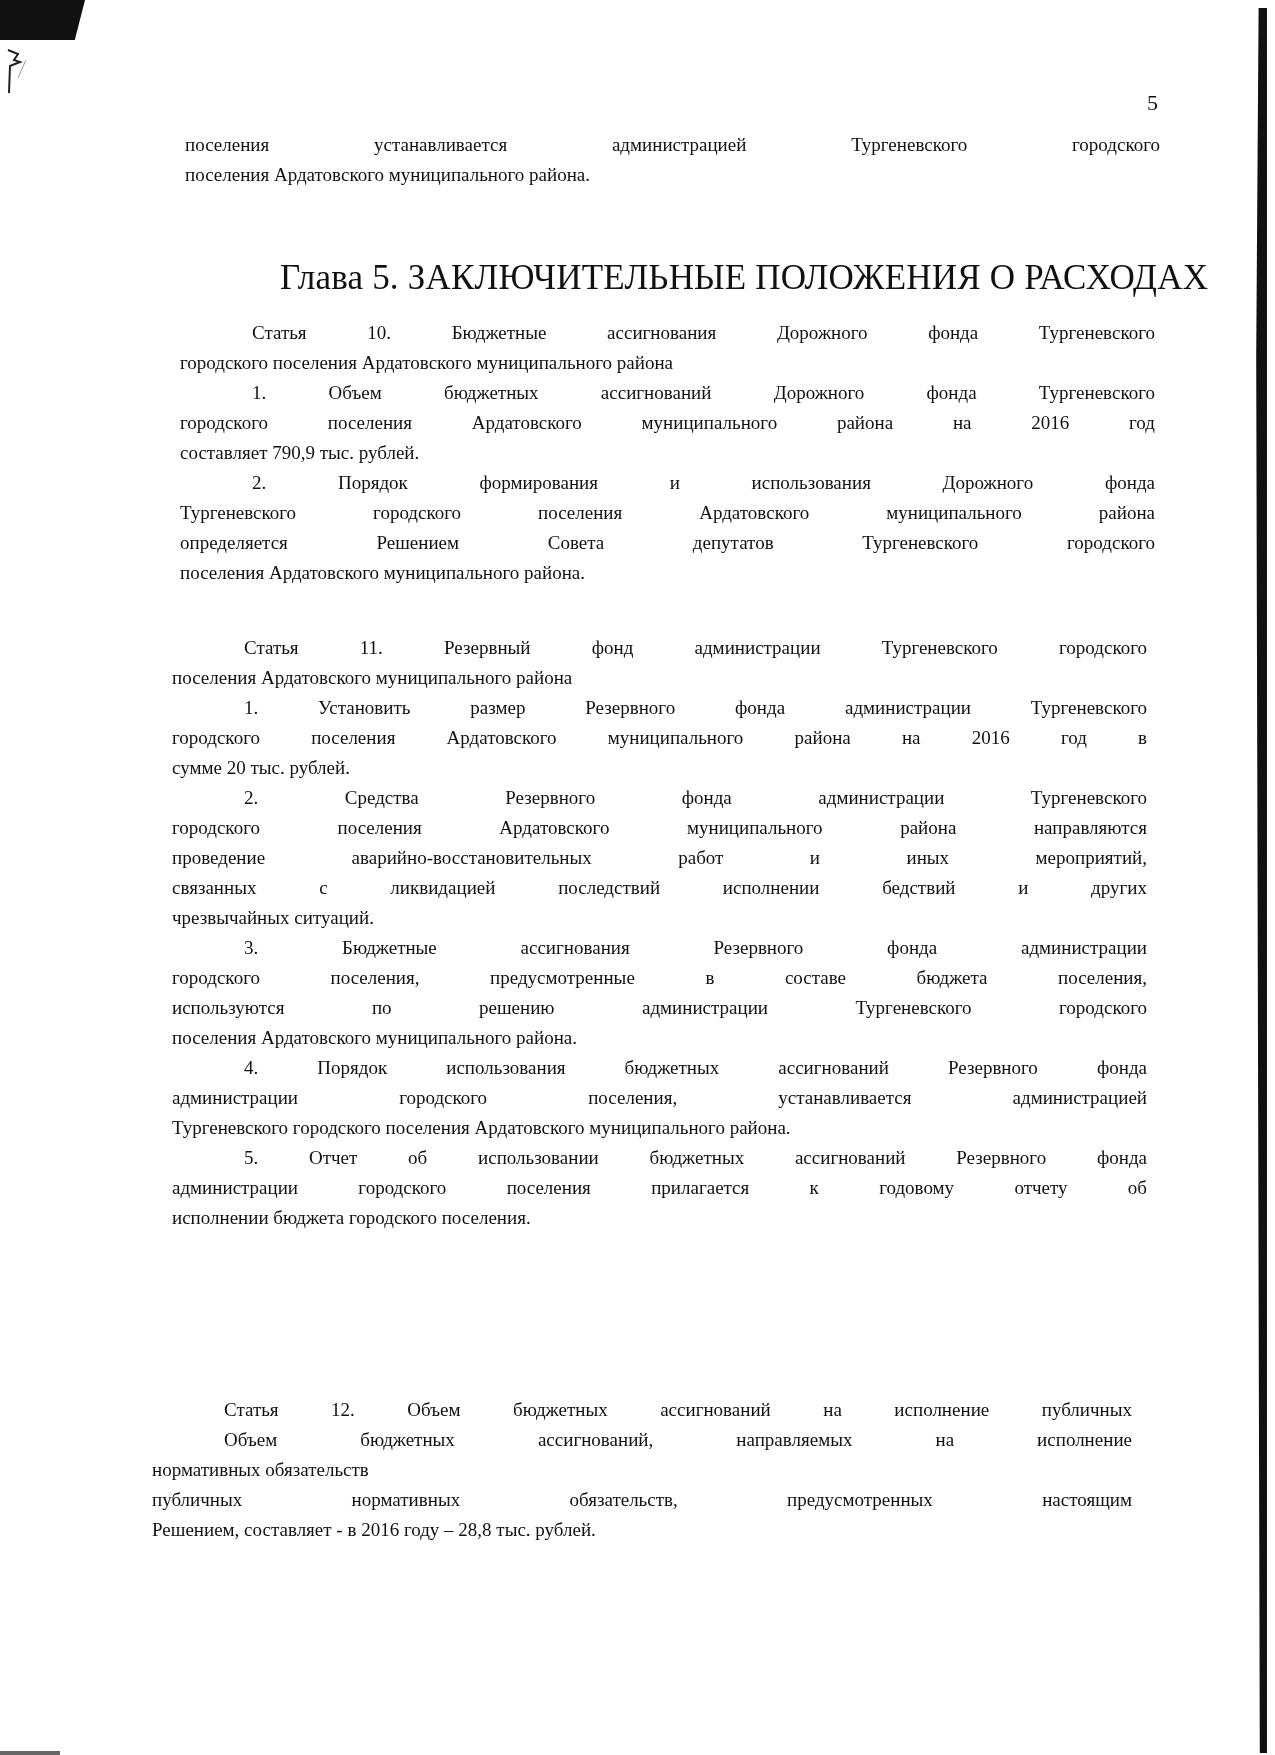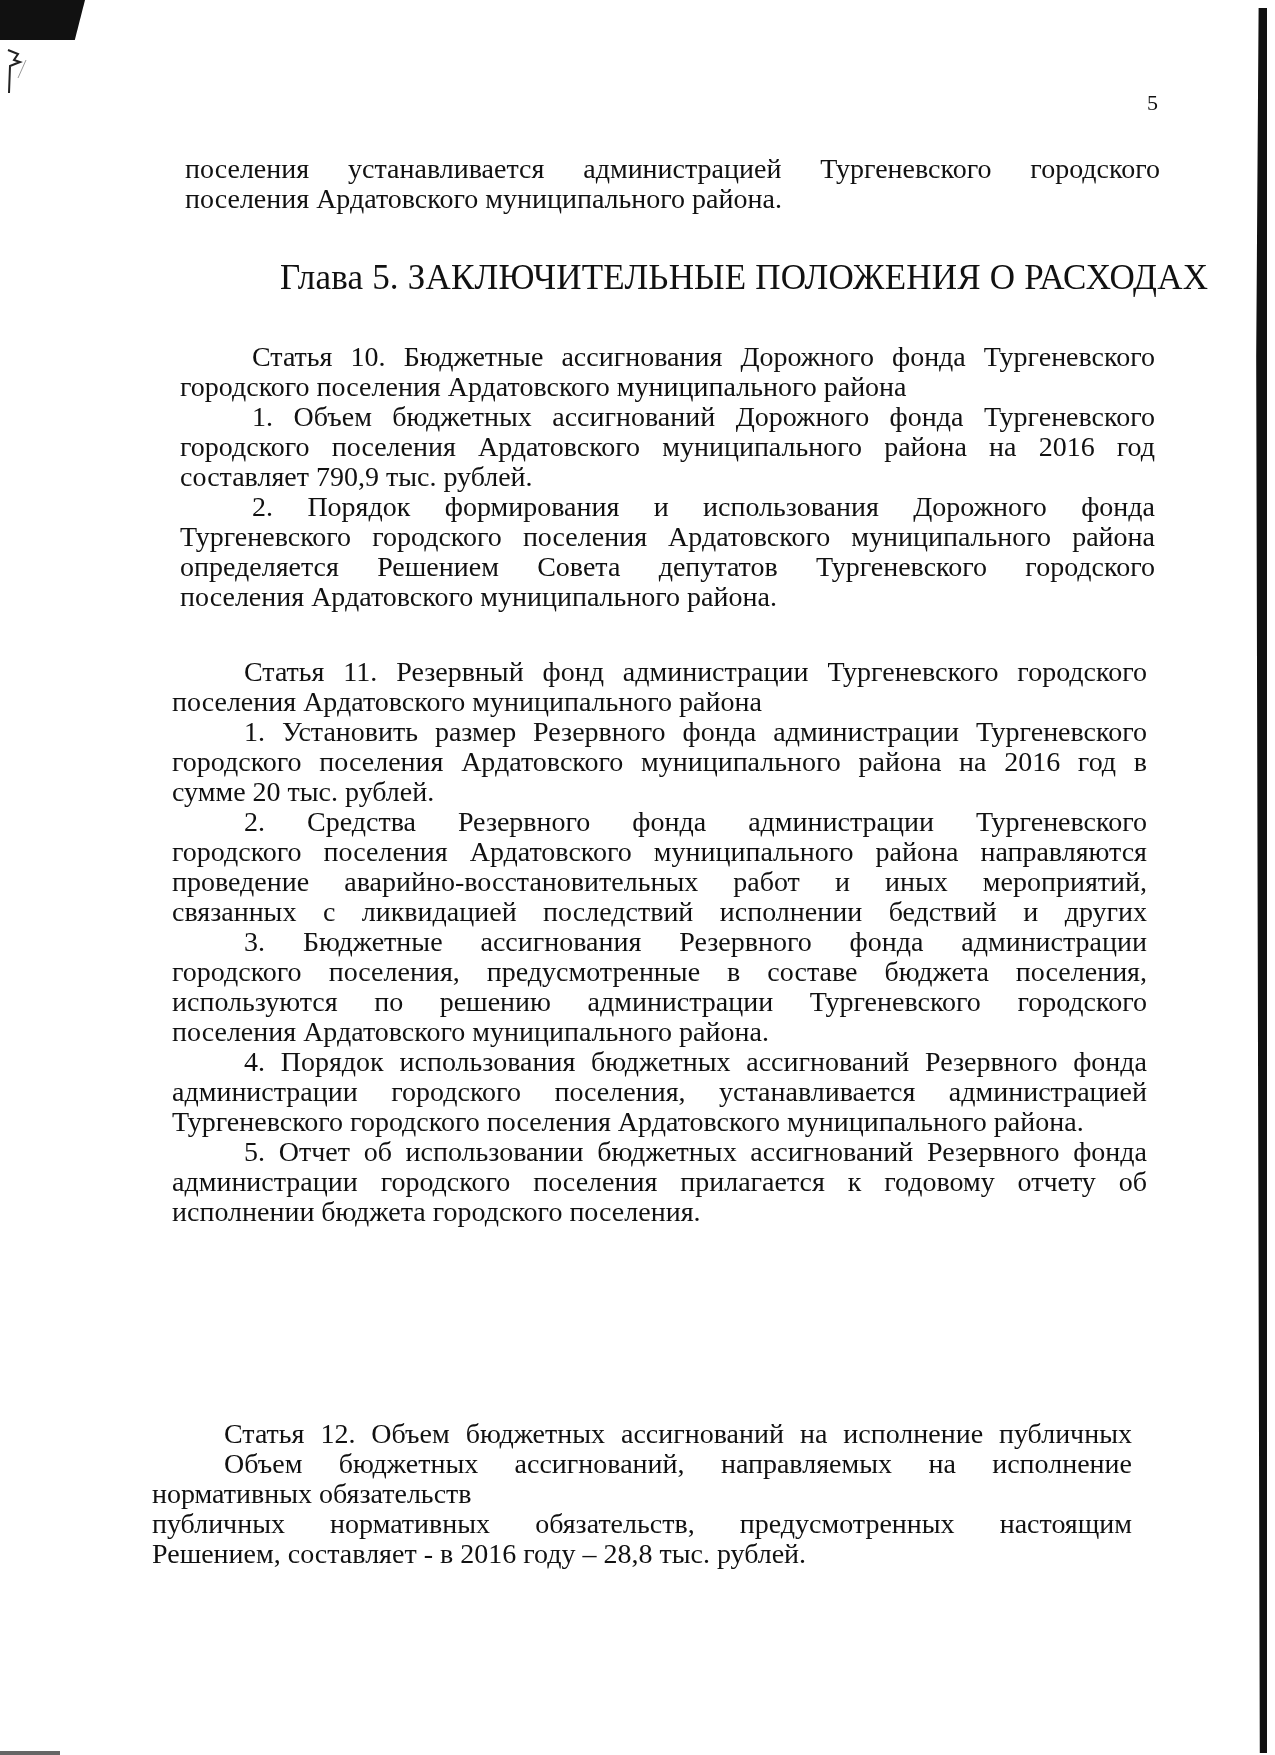--- a/index.html
+++ b/index.html
@@ -12,7 +12,7 @@
   .right-edge .bar { position:absolute; right:8px; top:8px; width:12px; height:1745px; background:#111;
                      clip-path: polygon(0 0, 100% 0, 100% 100%, 40% 100%, 10% 20%, 30% 0); }
   .page-number { position:absolute; left:1147px; top:90px; font-size:22px; }
-  .block { position:absolute; font-size:28px; line-height:30px; text-align:justify;margin-top:24px; }
+  .block { position:absolute; font-size:19px; line-height:30px; text-align:justify; }
   .line { display:block; white-space:nowrap; text-align-last:justify; text-align:justify; }
   .line.last { text-align-last:left; }
   .indent { padding-left:72px; }

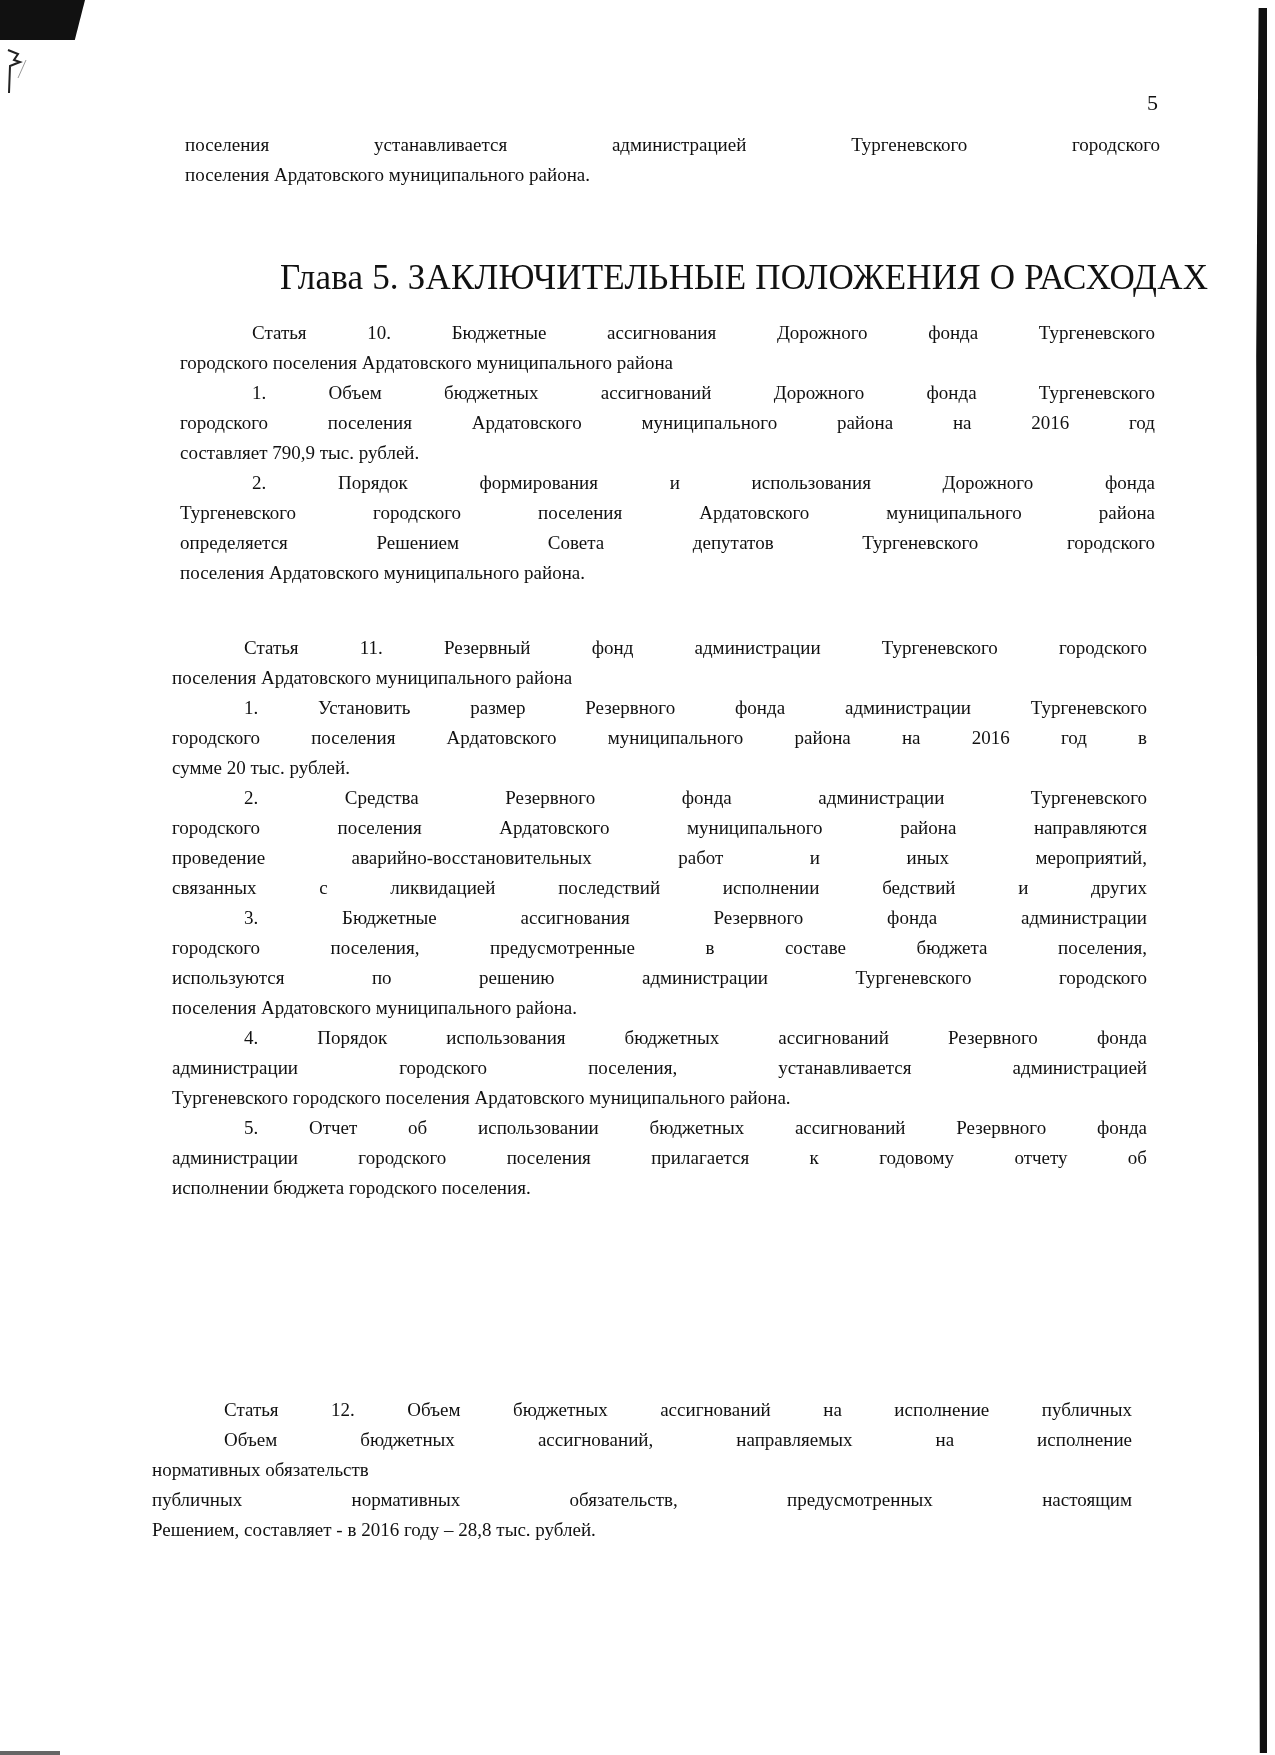--- a/index.html
+++ b/index.html
@@ -62,6 +62,7 @@
   <span class="line">городского поселения Ардатовского муниципального района направляются</span>
   <span class="line">проведение аварийно-восстановительных работ и иных мероприятий,</span>
   <span class="line">связанных с ликвидацией последствий исполнении бедствий и других</span>
+  <span class="line last">чрезвычайных ситуаций.</span>
   <span class="line indent">3. Бюджетные ассигнования Резервного фонда администрации</span>
   <span class="line">городского поселения, предусмотренные в составе бюджета поселения,</span>
   <span class="line">используются по решению администрации Тургеневского городского</span>

